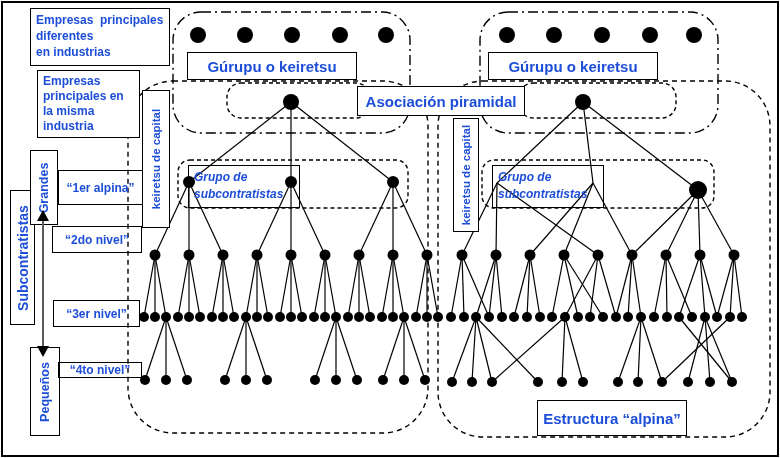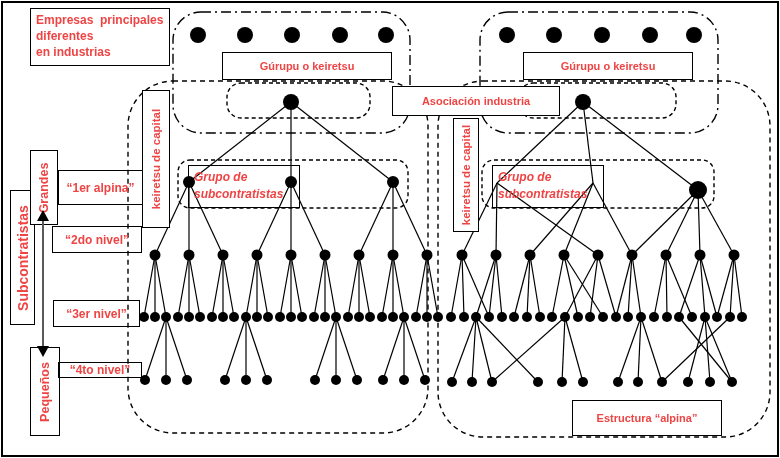--- a/index.html
+++ b/index.html
@@ -5,7 +5,7 @@
   html,body{margin:0;padding:0;background:#e8e8e8;}
   .canvas{
     position:relative;width:780px;height:458px;background:#fff;
-    font-family:"Liberation Sans","DejaVu Sans",sans-serif;color:#ef4444;overflow:hidden;
+    font-family:"Liberation Sans","DejaVu Sans",sans-serif;color:#1d4ed8;overflow:hidden;
   }
   .frame{position:absolute;left:1px;top:1px;right:1px;bottom:1px;border:2px solid #000;pointer-events:none;}
   svg.layer{position:absolute;left:0;top:0;}

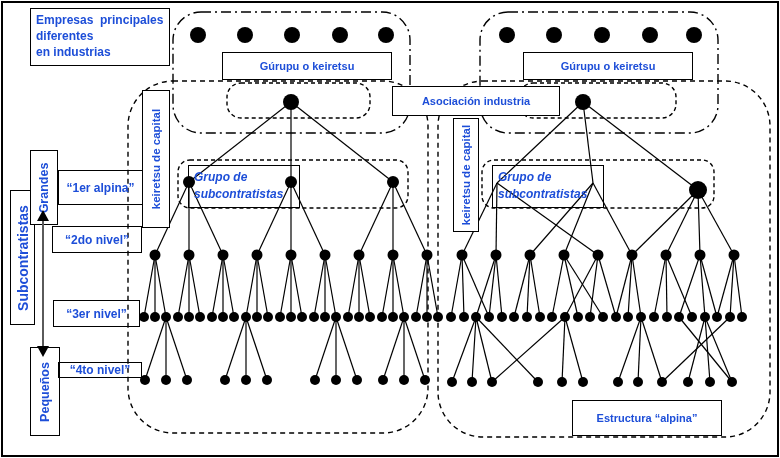--- a/index.html
+++ b/index.html
@@ -14,7 +14,7 @@
   .tl{padding:3px 5px;}
   .ln{white-space:pre;font-size:12px;line-height:16px;}
   .center{display:flex;align-items:center;justify-content:center;text-align:center;}
-  .f13{font-size:11px;margin-left:35px;}
+  .f13{font-size:15px;}
   .f12{font-size:12px;}
   .vbox{display:flex;align-items:center;justify-content:center;}
   .vtext{transform:rotate(-90deg);white-space:nowrap;font-weight:bold;}

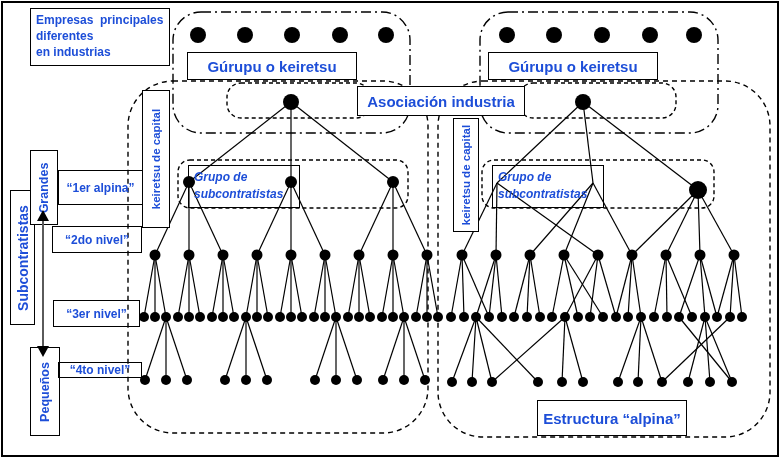--- a/index.html
+++ b/index.html
@@ -262,6 +262,12 @@
     <div class="ln">en industrias</div>
   </div>
 
+  <div class="box tl" style="left:37px;top:70px;width:103px;height:68px;">
+    <div class="ln" style="line-height:15px;">Empresas</div>
+    <div class="ln" style="line-height:15px;">principales en</div>
+    <div class="ln" style="line-height:15px;">la misma</div>
+    <div class="ln" style="line-height:15px;">industria</div>
+  </div>
 
   <div class="box center f13" style="left:187px;top:52px;width:170px;height:28px;">Gúrupu o keiretsu</div>
   <div class="box center f13" style="left:488px;top:52px;width:170px;height:28px;">Gúrupu o keiretsu</div>

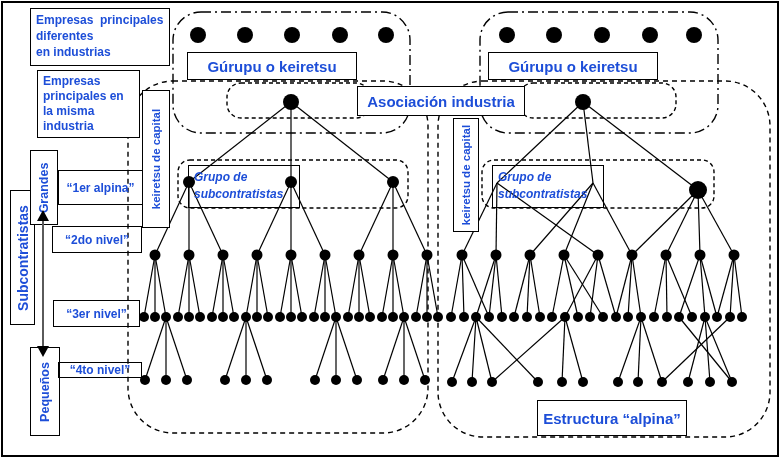--- a/index.html
+++ b/index.html
@@ -272,7 +272,7 @@
   <div class="box center f13" style="left:187px;top:52px;width:170px;height:28px;">Gúrupu o keiretsu</div>
   <div class="box center f13" style="left:488px;top:52px;width:170px;height:28px;">Gúrupu o keiretsu</div>
 
-  <div class="box center f13" style="left:357px;top:86px;width:168px;height:30px;">Asociación industria</div>
+  <div class="box center f13" style="left:357px;top:86px;width:168px;height:30px;">Asociación piramidal</div>
 
   <div class="box vbox" style="left:142px;top:90px;width:28px;height:138px;">
     <span class="vtext" style="font-size:11.5px;">keiretsu de capital</span>

